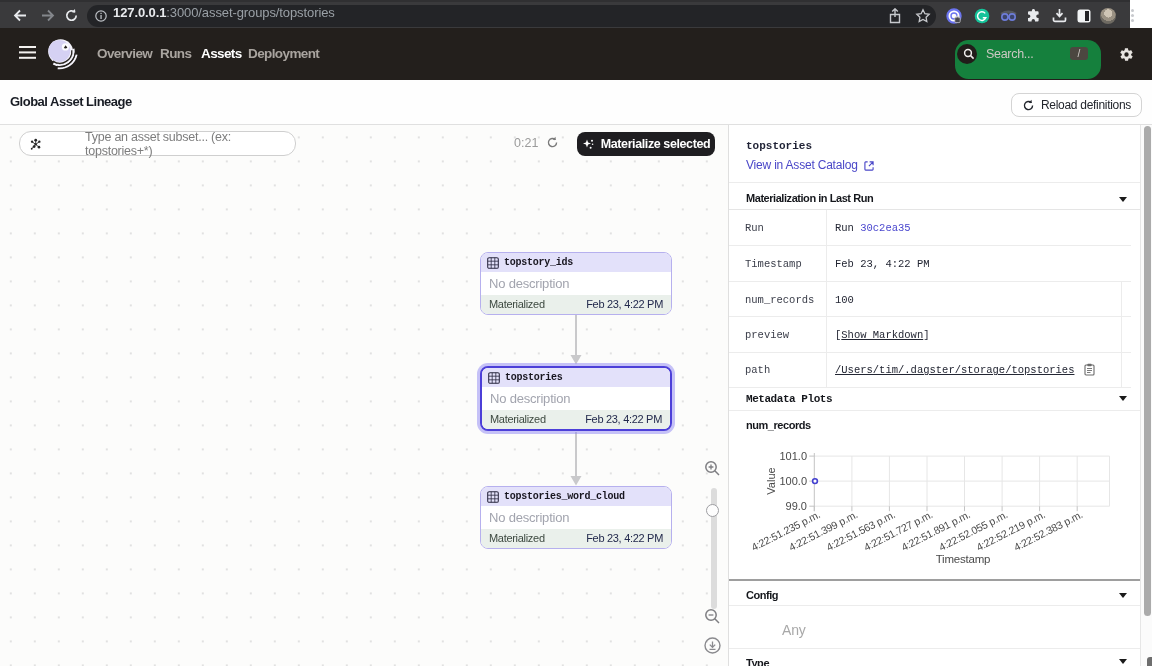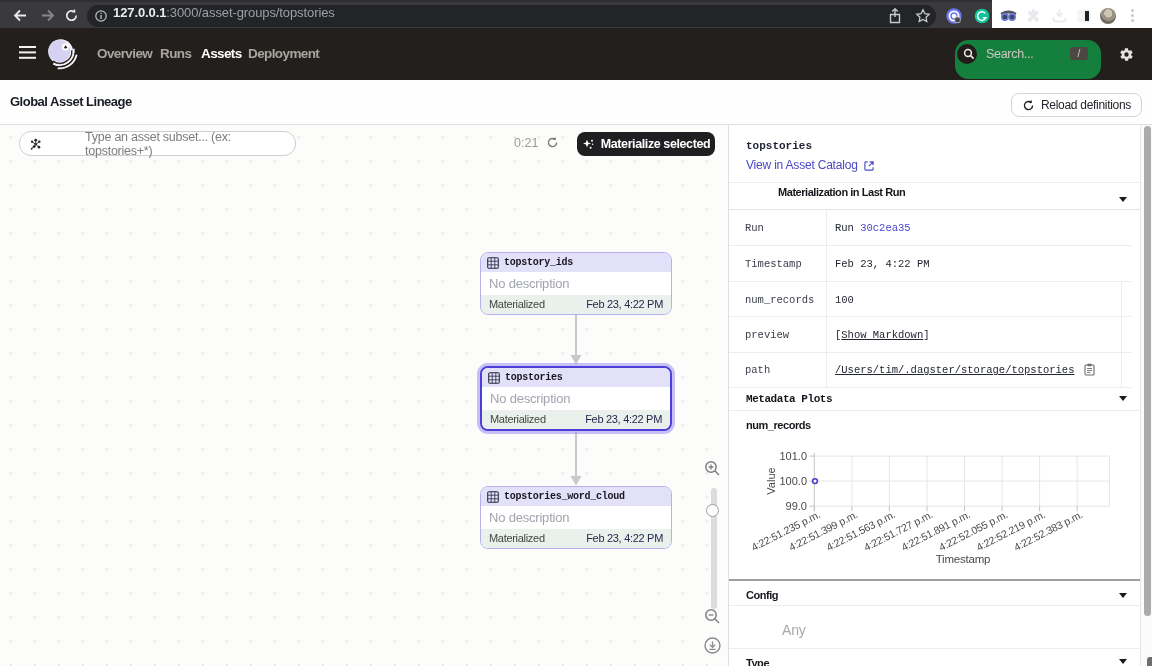--- a/index.html
+++ b/index.html
@@ -9,7 +9,7 @@
 svg { display:block; }
 
 
-#chrome { position:absolute; left:0; top:0; width:992px; height:28px; background:#3a3a3c; border-top:2px solid #303032; }
+#chrome { position:absolute; left:0; top:0; width:1130px; height:28px; background:#3a3a3c; border-top:2px solid #303032; }
 #urlpill { position:absolute; left:87px; top:3px; width:849px; height:22px; border-radius:11px; background:#232427; }
 .urltxt { position:absolute; left:113px; top:0; height:22px; line-height:22px; font-size:13px; letter-spacing:-0.1px; white-space:nowrap; }
 

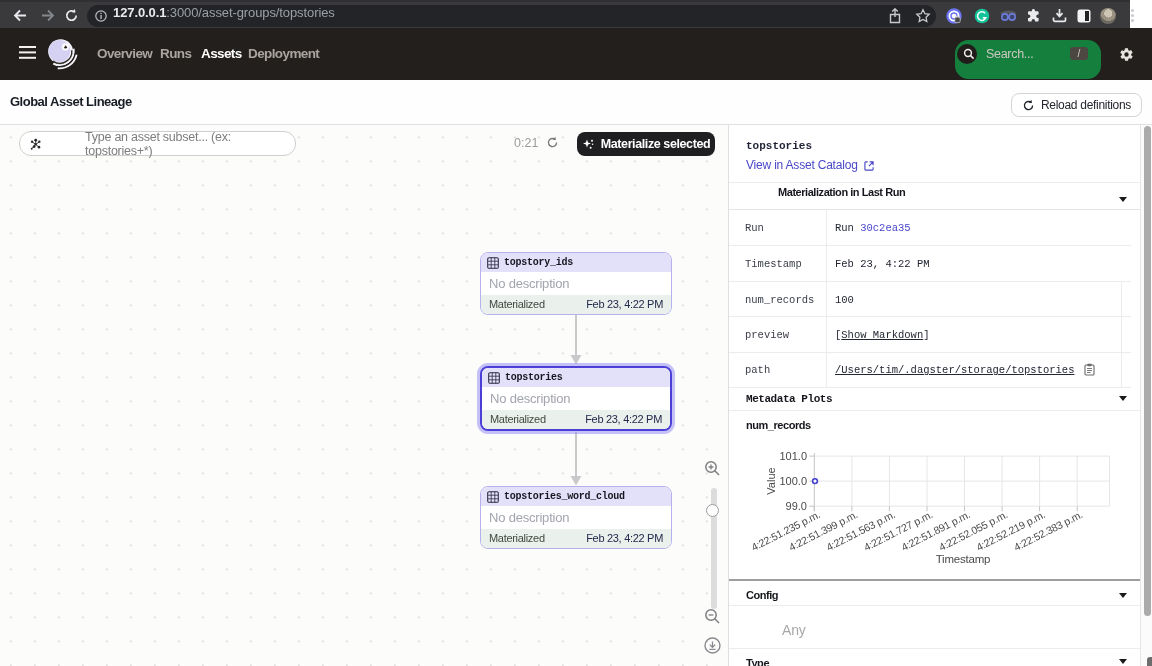--- a/index.html
+++ b/index.html
@@ -268,7 +268,7 @@
     </svg>
   <div class="hline" style="top:57px;width:412px;"></div>
 
-  <div class="sechead" style="top:61px;margin-left:32px;">Materialization in Last Run</div>
+  <div class="sechead" style="top:67px;">Materialization in Last Run</div>
   <div class="caret" style="top:72px;"></div>
   <div class="hline" style="top:84px;width:412px;background:#e5e5e5;"></div>
 

